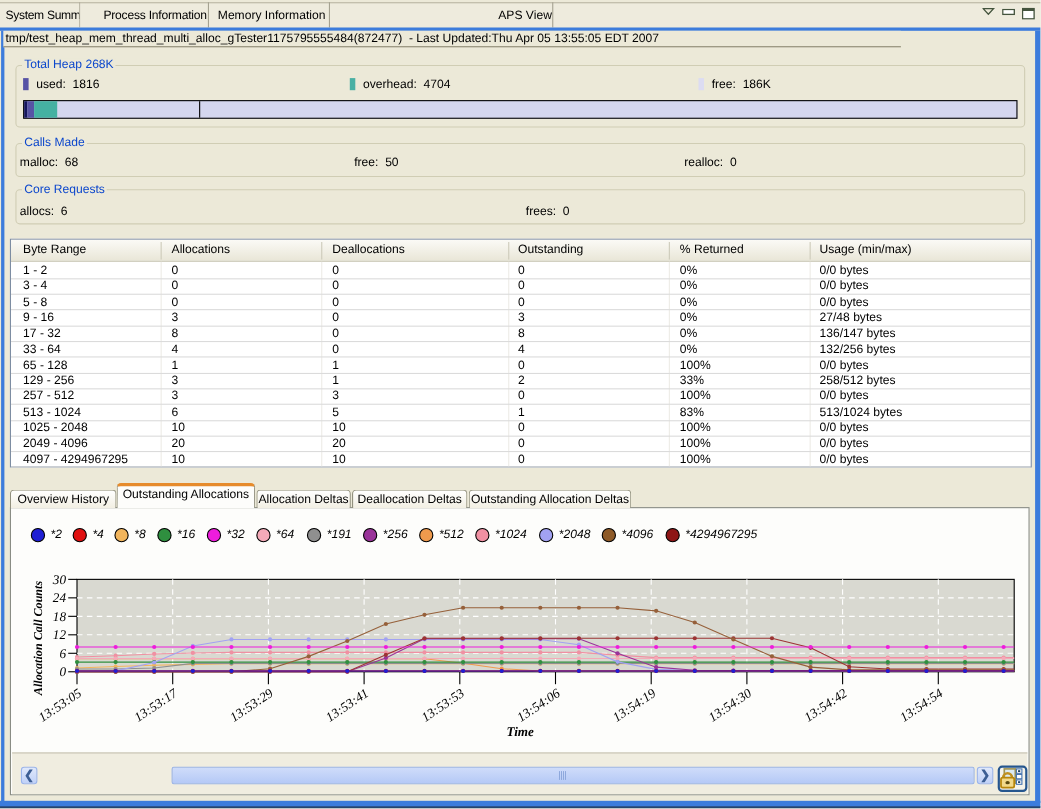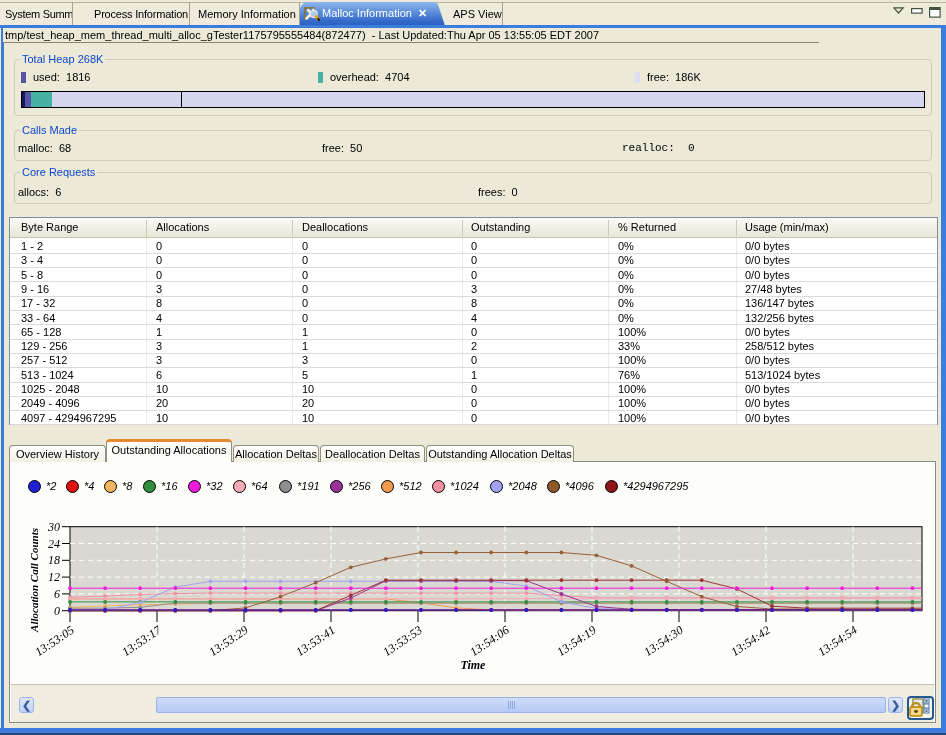--- a/index.html
+++ b/index.html
@@ -85,20 +85,6 @@
   <div class="ttab" style="left:89px; width:101px; padding-left:5px; letter-spacing:-0.2px;">Process Information</div>
   <div class="ttab" style="left:190px; width:110px; padding-left:8px;">Memory Information</div>
   <div class="ttab" style="left:443px; width:60px; padding-left:10px;">APS View</div>
-  <div id="activetab">
-    <div class="slant"></div>
-    <svg class="abs" style="left:4px;top:5px" width="16" height="15" viewBox="0 0 16 15">
-      <path d="M1 13 V1 H11" fill="none" stroke="#8a6c28" stroke-width="1.6"></path>
-      <path d="M2 12 L10 4 M3 10.5 L2 12.5" stroke="#f2eedc" stroke-width="2.6"></path>
-      <path d="M3.5 2.5 L7 6" stroke="#f2eedc" stroke-width="2.6"></path>
-      <path d="M8.5 2 L11 4.5" stroke="#f2eedc" stroke-width="2"></path>
-      <circle cx="9.8" cy="7" r="3.4" fill="#a8c8f0" stroke="#ece8d4" stroke-width="1.2"></circle>
-      <path d="M12.2 9.6 L14.6 12.4" stroke="#e8a020" stroke-width="3" stroke-linecap="round"></path>
-      <path d="M14.3 12 L15 13" stroke="#221a08" stroke-width="2.2" stroke-linecap="round"></path>
-    </svg>
-    <span class="lbl">Malloc Information</span>
-    <span class="x">✕</span>
-  </div>
   <div id="blueline"></div>
 
   <svg class="tico" style="left:893px" width="12" height="7" viewBox="0 0 12 7">

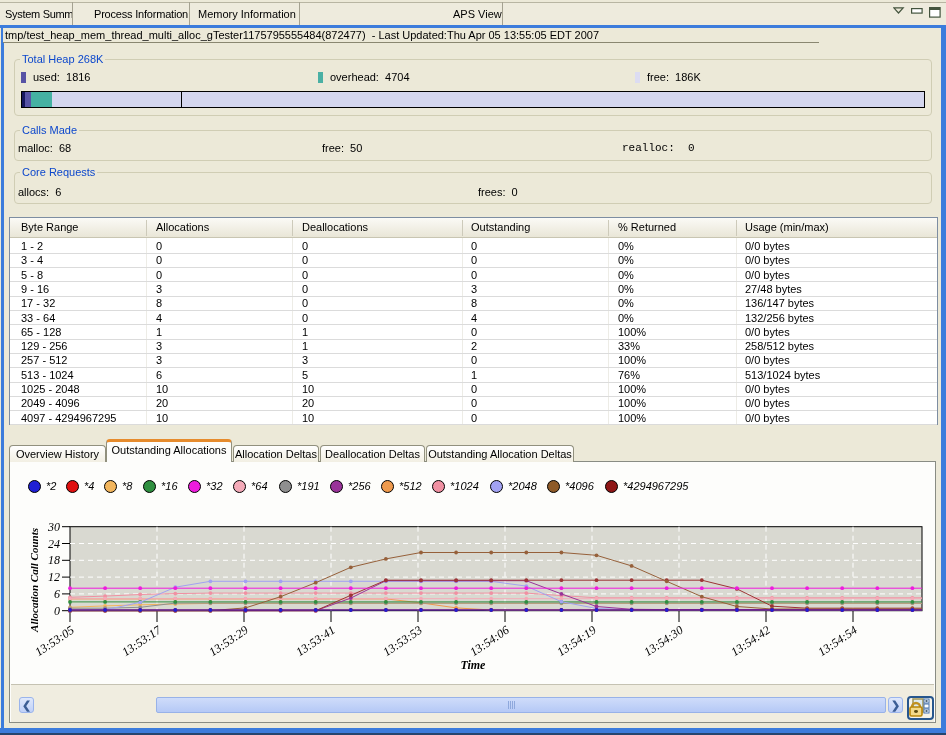--- a/index.html
+++ b/index.html
@@ -123,7 +123,7 @@
   </div>
   <div class="abs" style="left:18px; top:142px;">malloc:&nbsp; 68</div>
   <div class="abs" style="left:322px; top:142px;">free:&nbsp; 50</div>
-  <div class="abs" style="left:622px; top:142px;font-family:Liberation Mono, monospace;">realloc:&nbsp; 0</div>
+  <div class="abs" style="left:622px; top:142px;">realloc:&nbsp; 0</div>
 
   <div class="group" style="left:14px; top:172px; width:918px; height:32px;">
     <div class="gtitle">Core Requests</div>

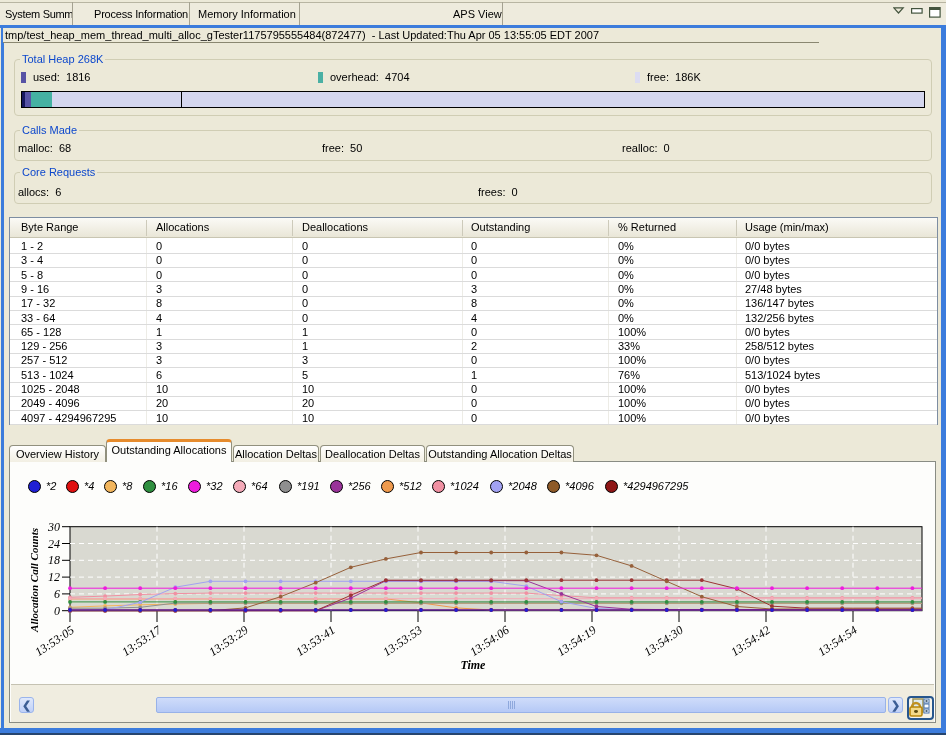--- a/index.html
+++ b/index.html
@@ -237,7 +237,7 @@
           <span class="c" style="left:146px">6</span>
           <span class="c" style="left:292px">5</span>
           <span class="c" style="left:461px">1</span>
-          <span class="c" style="left:608px">76%</span>
+          <span class="c" style="left:608px">83%</span>
           <span class="c" style="left:735px">513/1024 bytes</span>
         </div>
         <div class="rline" style="top:163.50000000000003px"></div>

